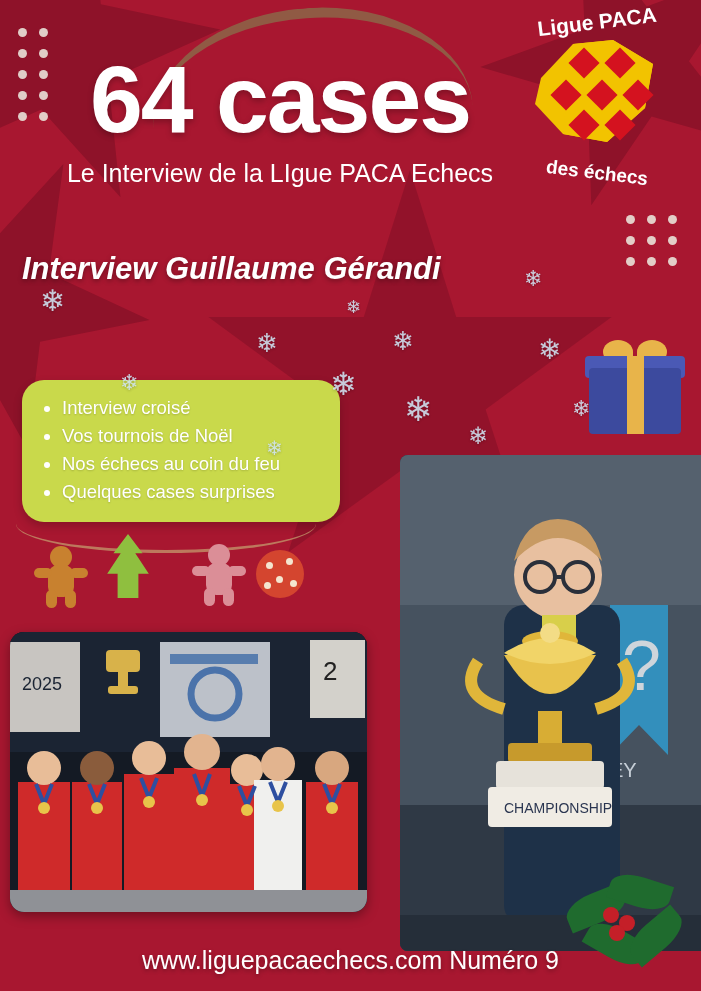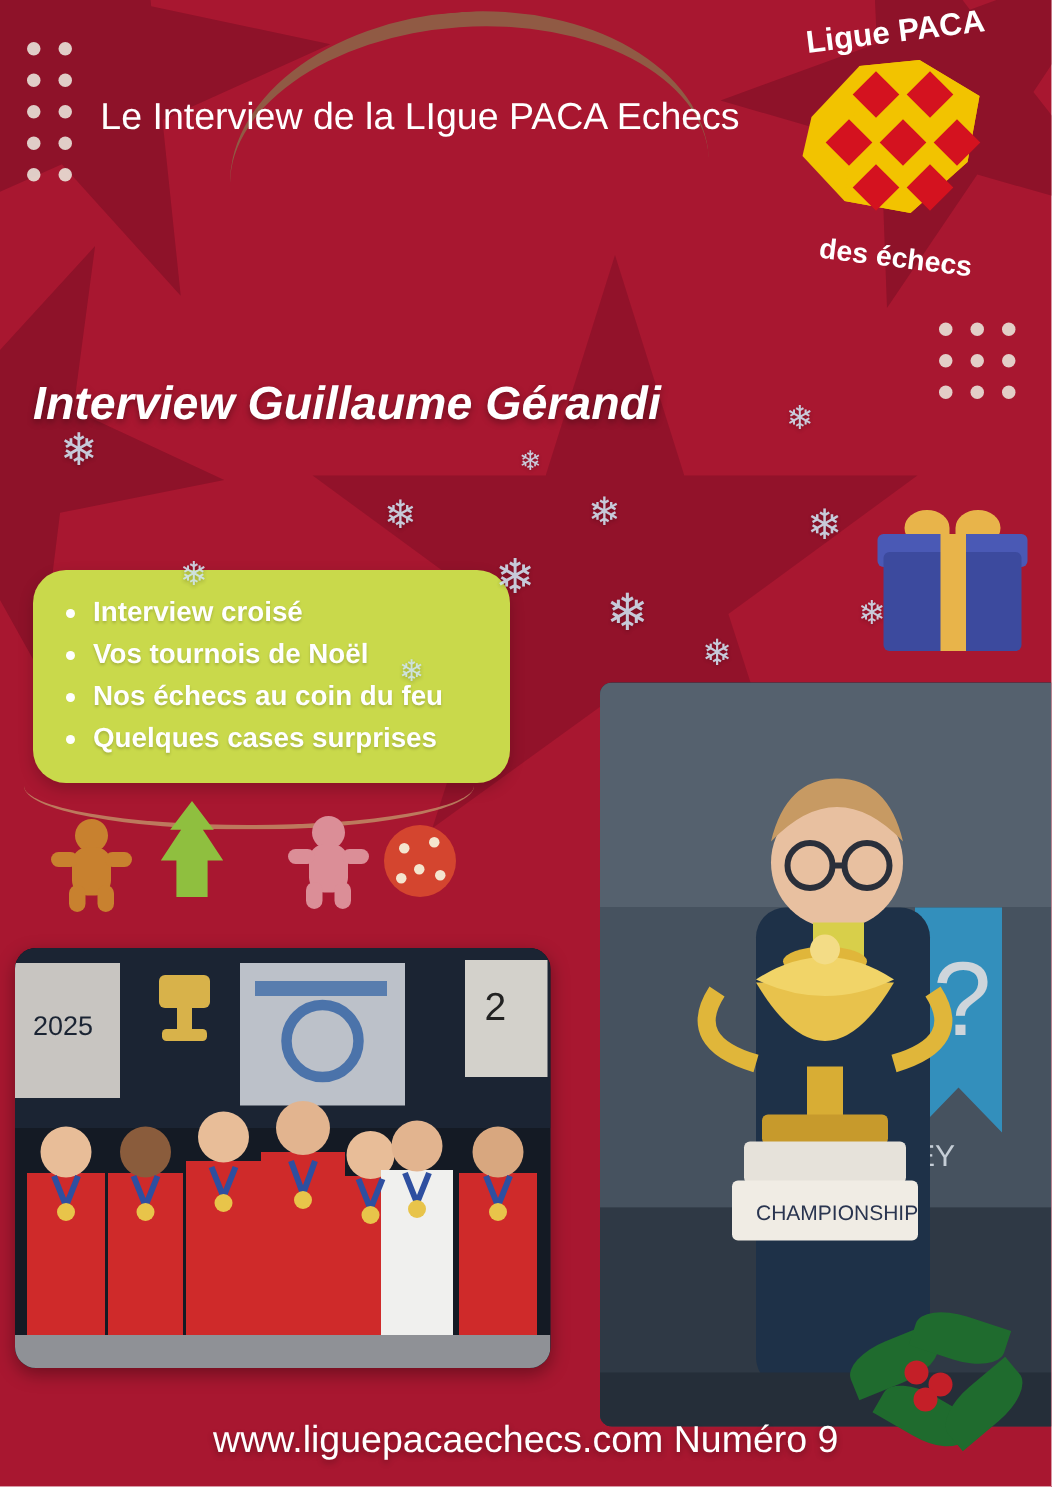--- a/index.html
+++ b/index.html
@@ -392,6 +392,7 @@
   </div>
 
   <div class="masthead">
+    <div class="title-64cases">64 cases</div>
     <div class="subtitle">Le Interview de la LIgue PACA Echecs</div>
   </div>
 

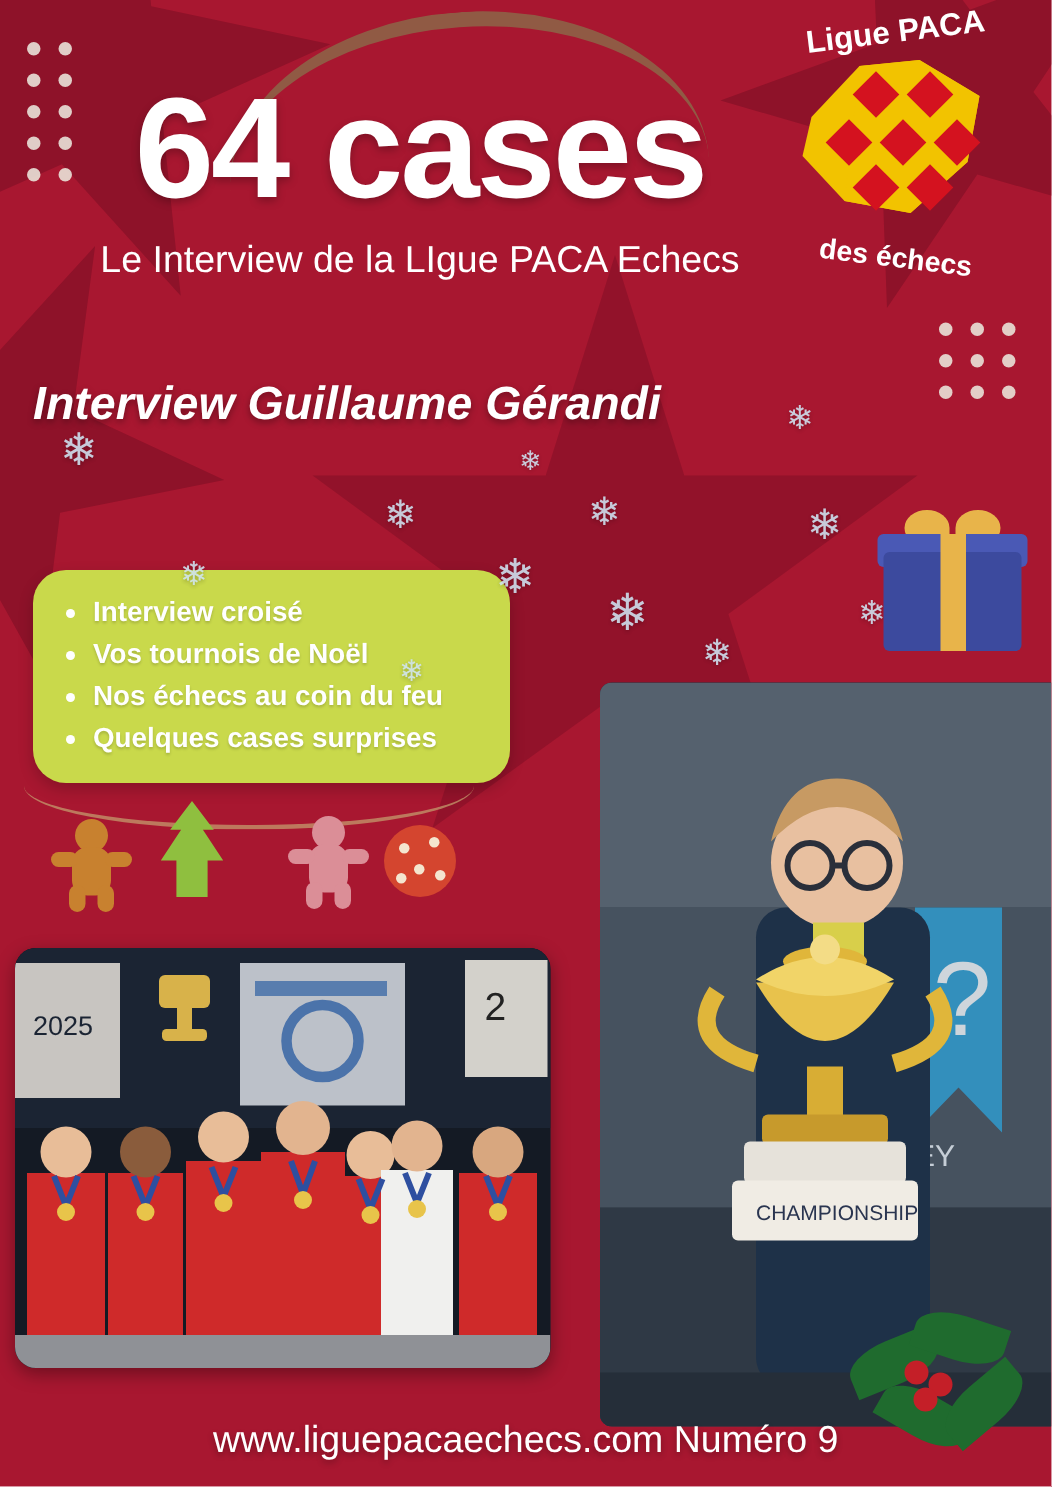--- a/index.html
+++ b/index.html
@@ -170,7 +170,6 @@
     margin: 0;
     padding-left: 34px;
     list-style: disc;
-    font-weight: bold;
   }
   .bullets li {
     color: #ffffff;

